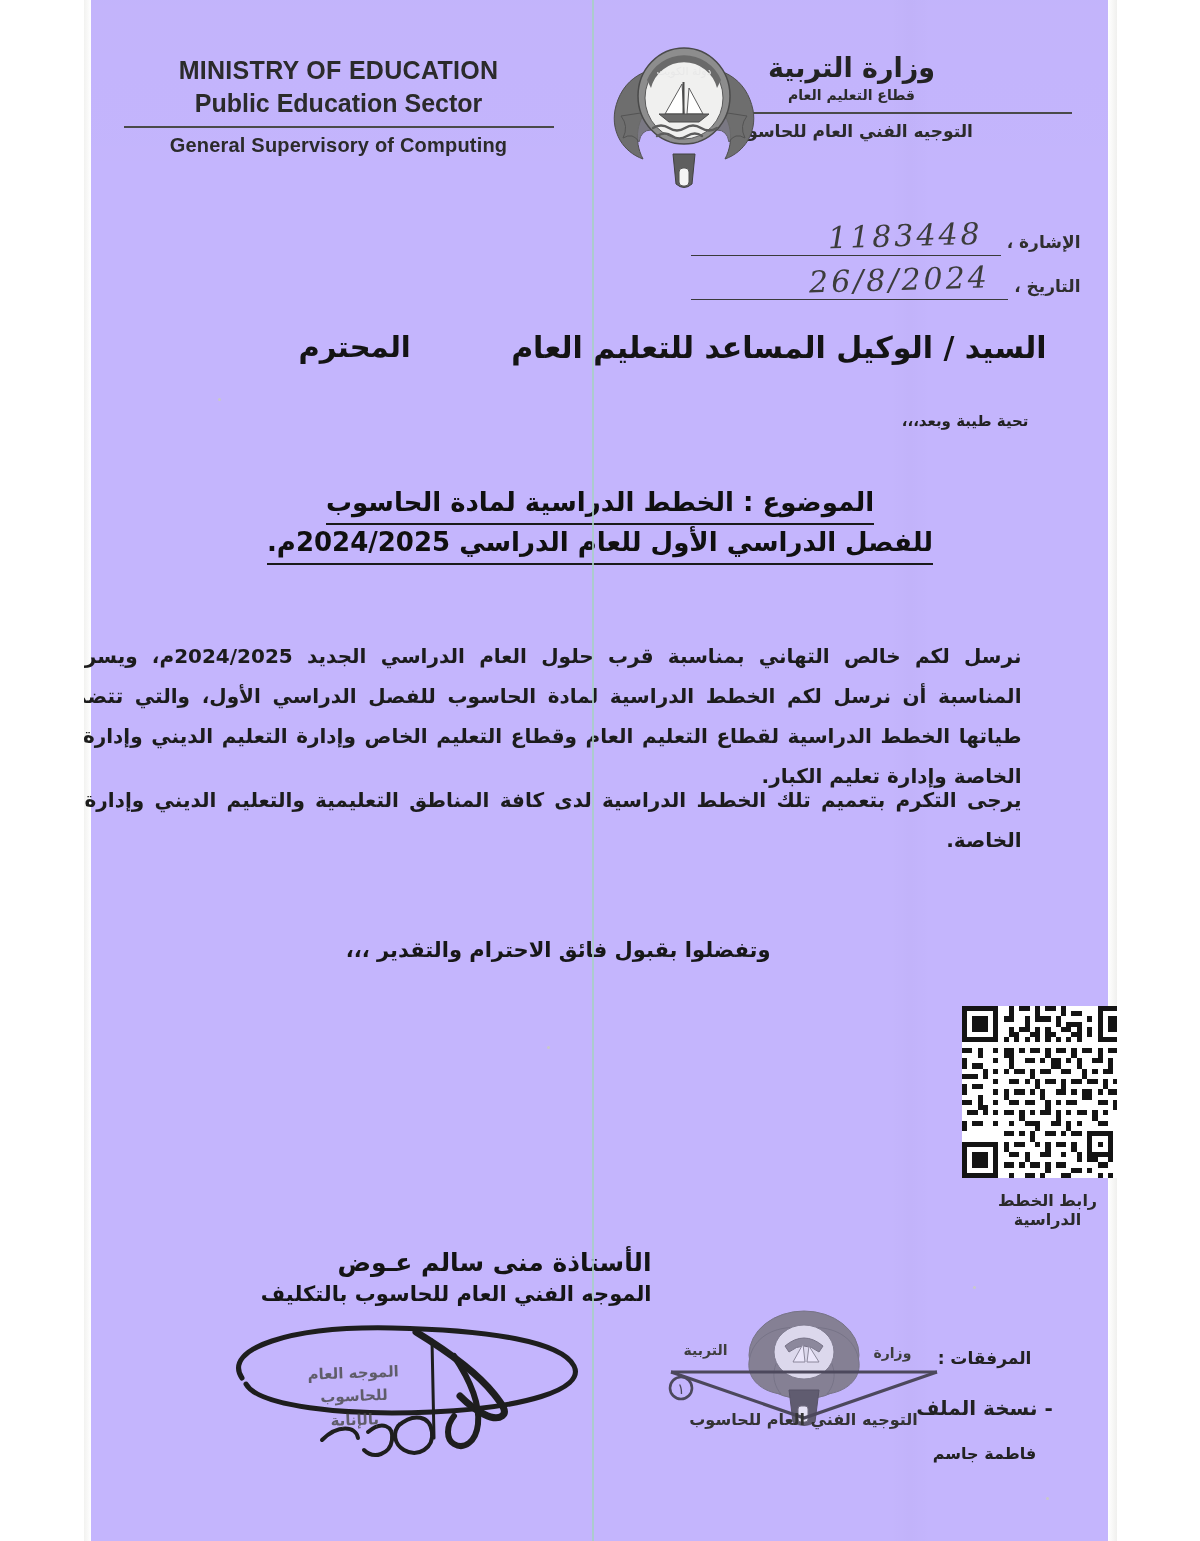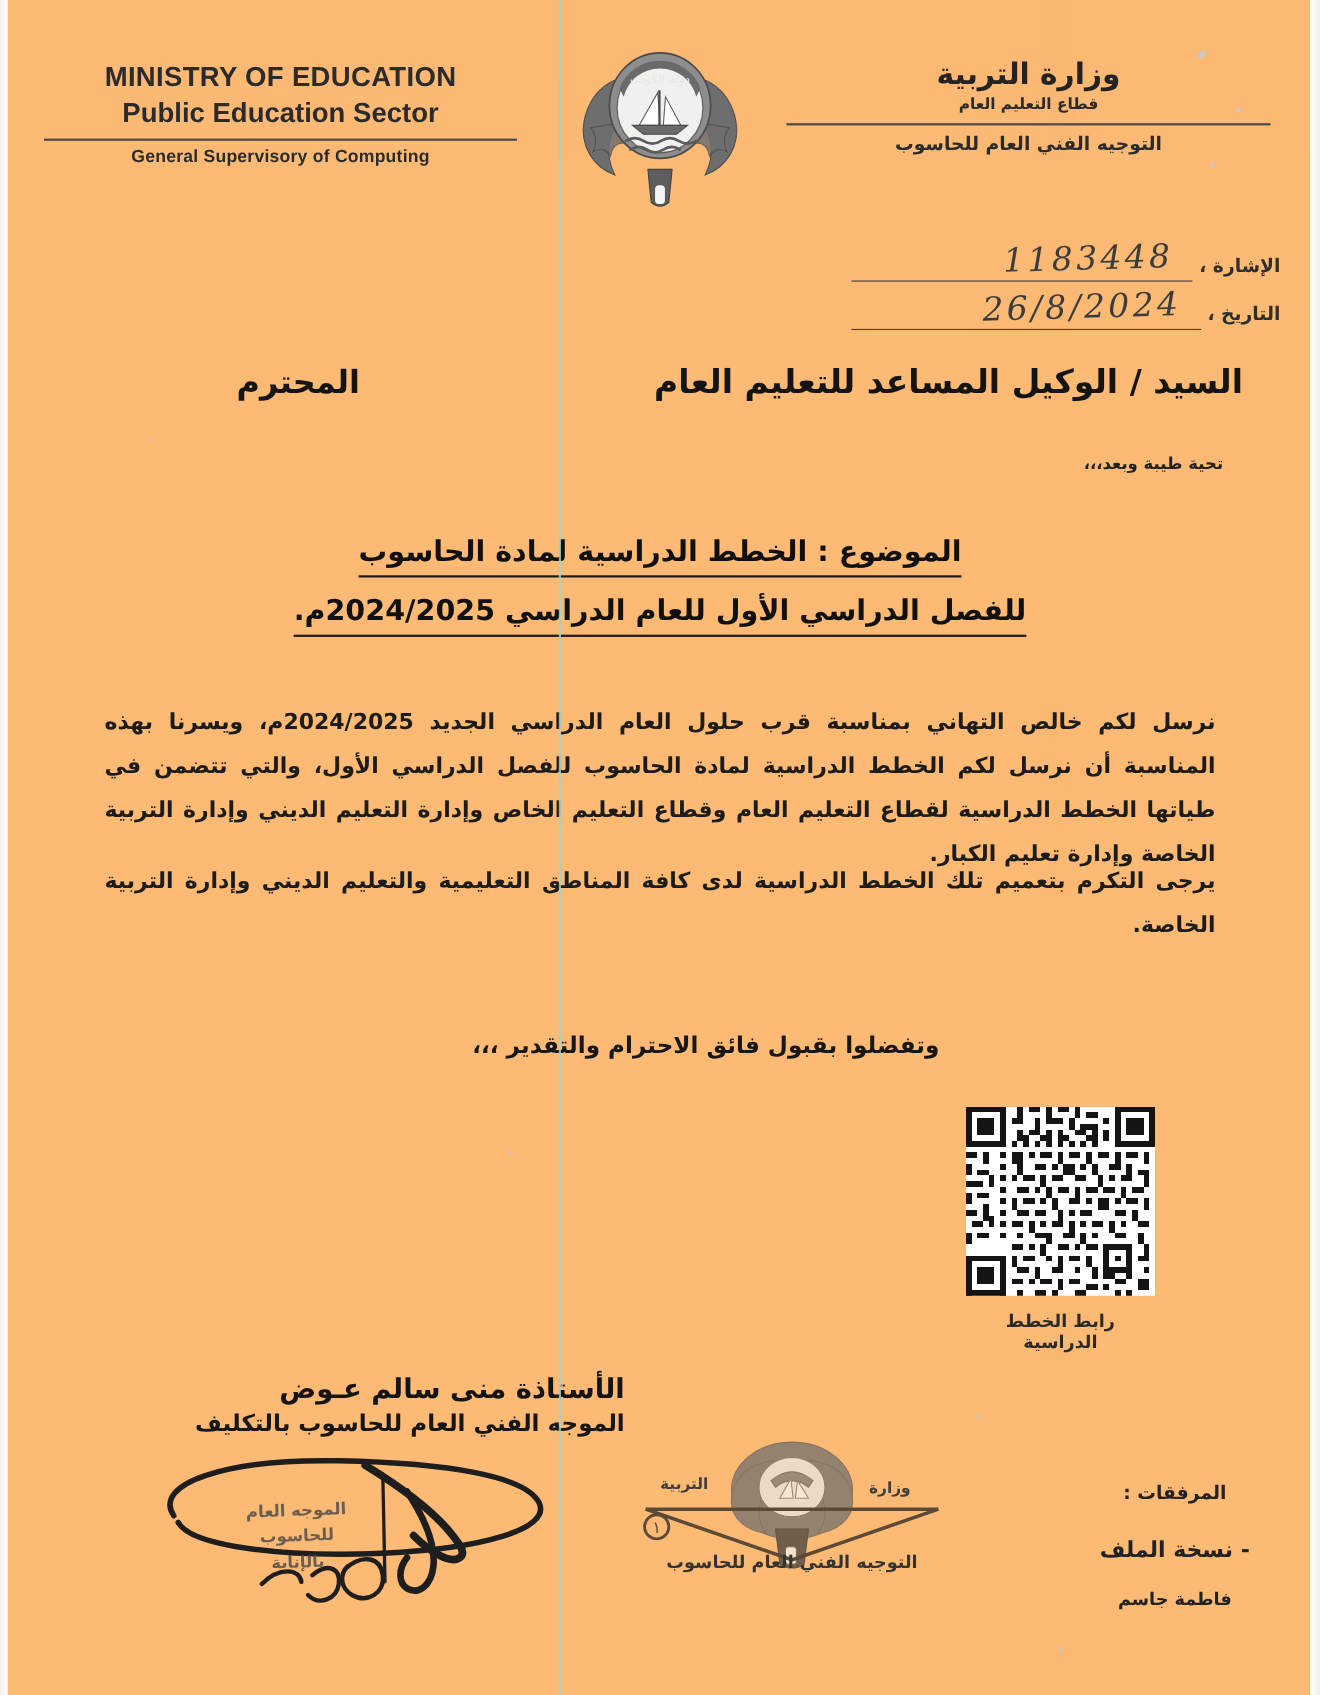--- a/index.html
+++ b/index.html
@@ -10,10 +10,10 @@
   }
   .page {
     position: relative;
-    width: 1200px;
+    width: 1033px;
     height: 1541px;
     margin: 0 auto;
-    background: #fdba74;
+    background: #c4b5fd;
     font-family: "DejaVu Sans", "Liberation Sans", sans-serif;
     color: #1a1a1a;
     overflow: hidden;

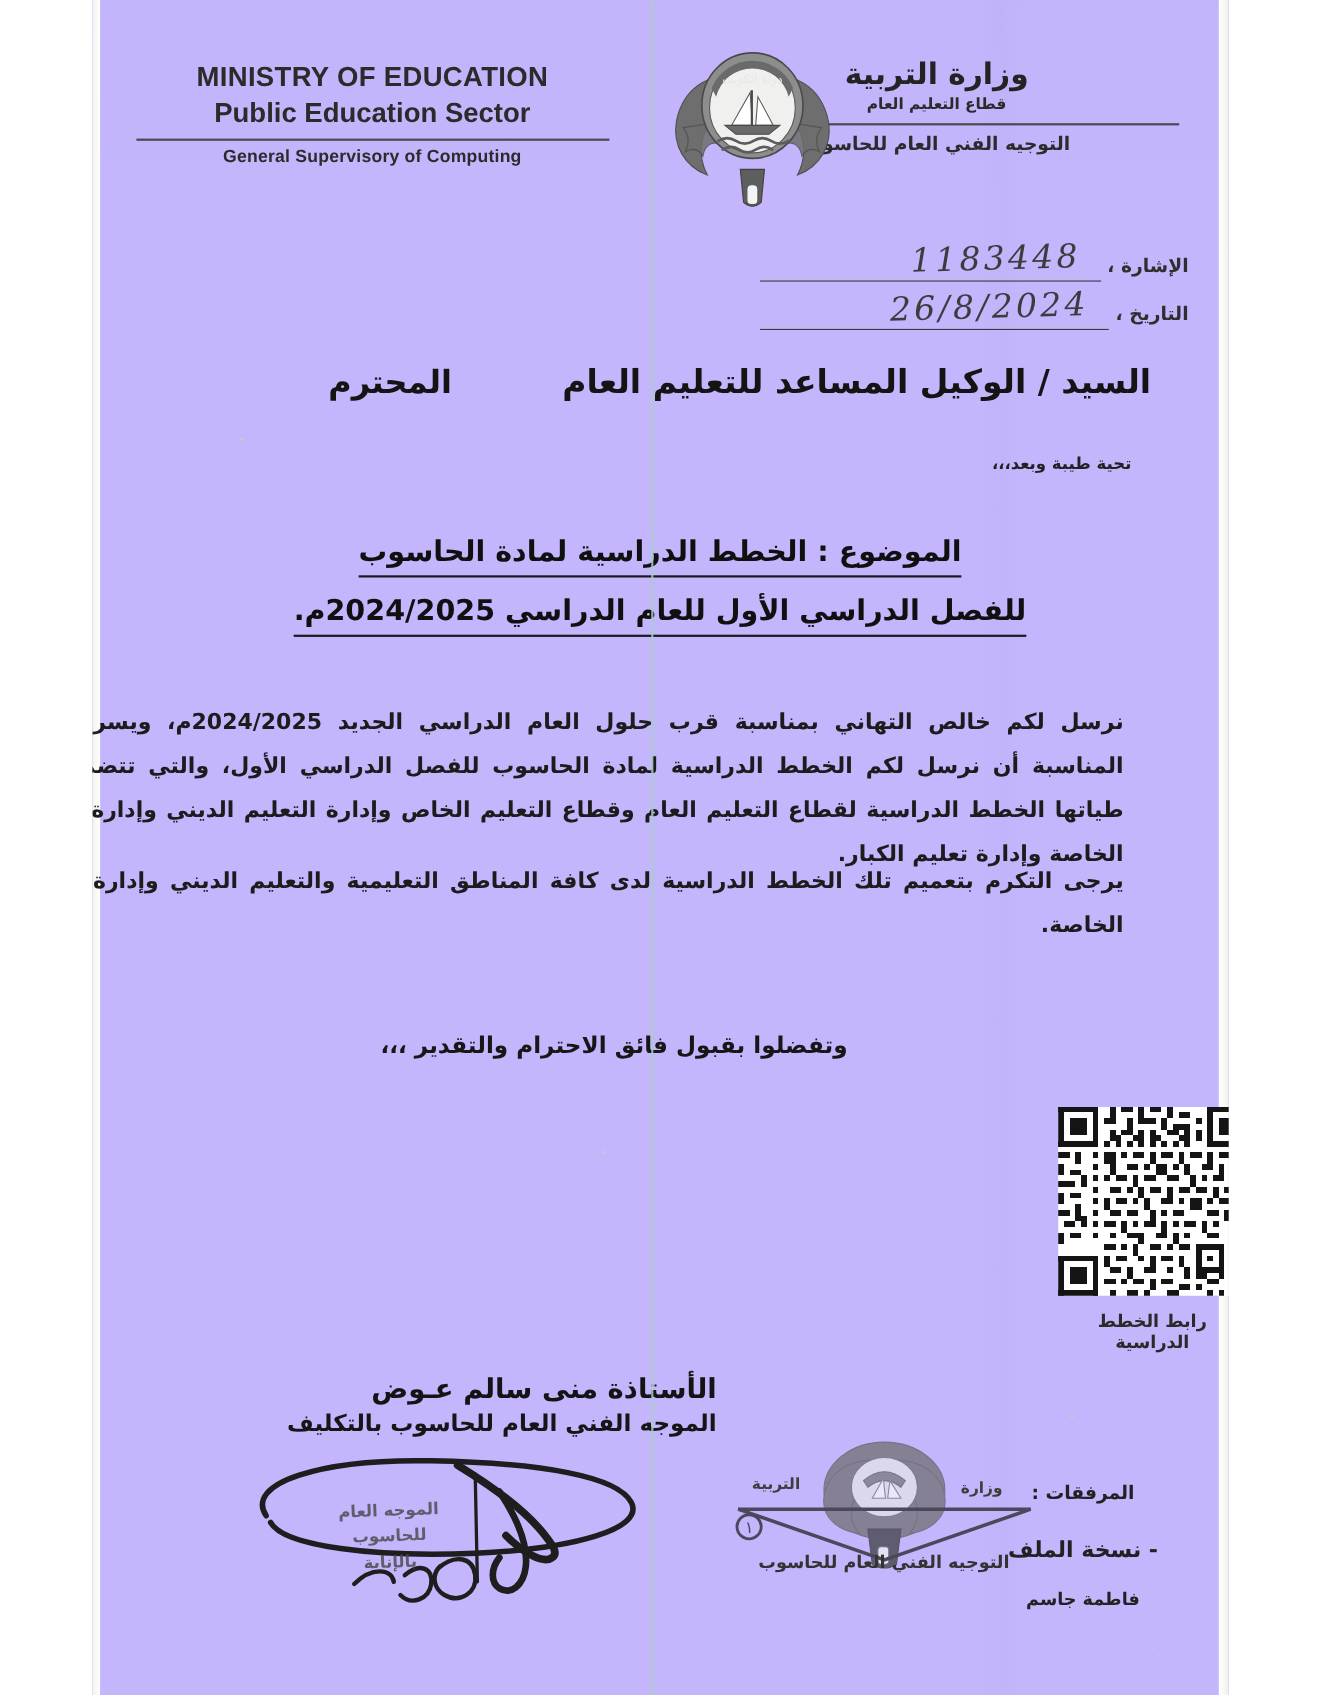--- a/index.html
+++ b/index.html
@@ -76,7 +76,7 @@
     width: 100%;
   }
   .header-en .l3 {
-    font-size: 16px;
+    font-size: 20px;
     font-weight: bold;
     color: #2b2b2b;
     letter-spacing: .2px;

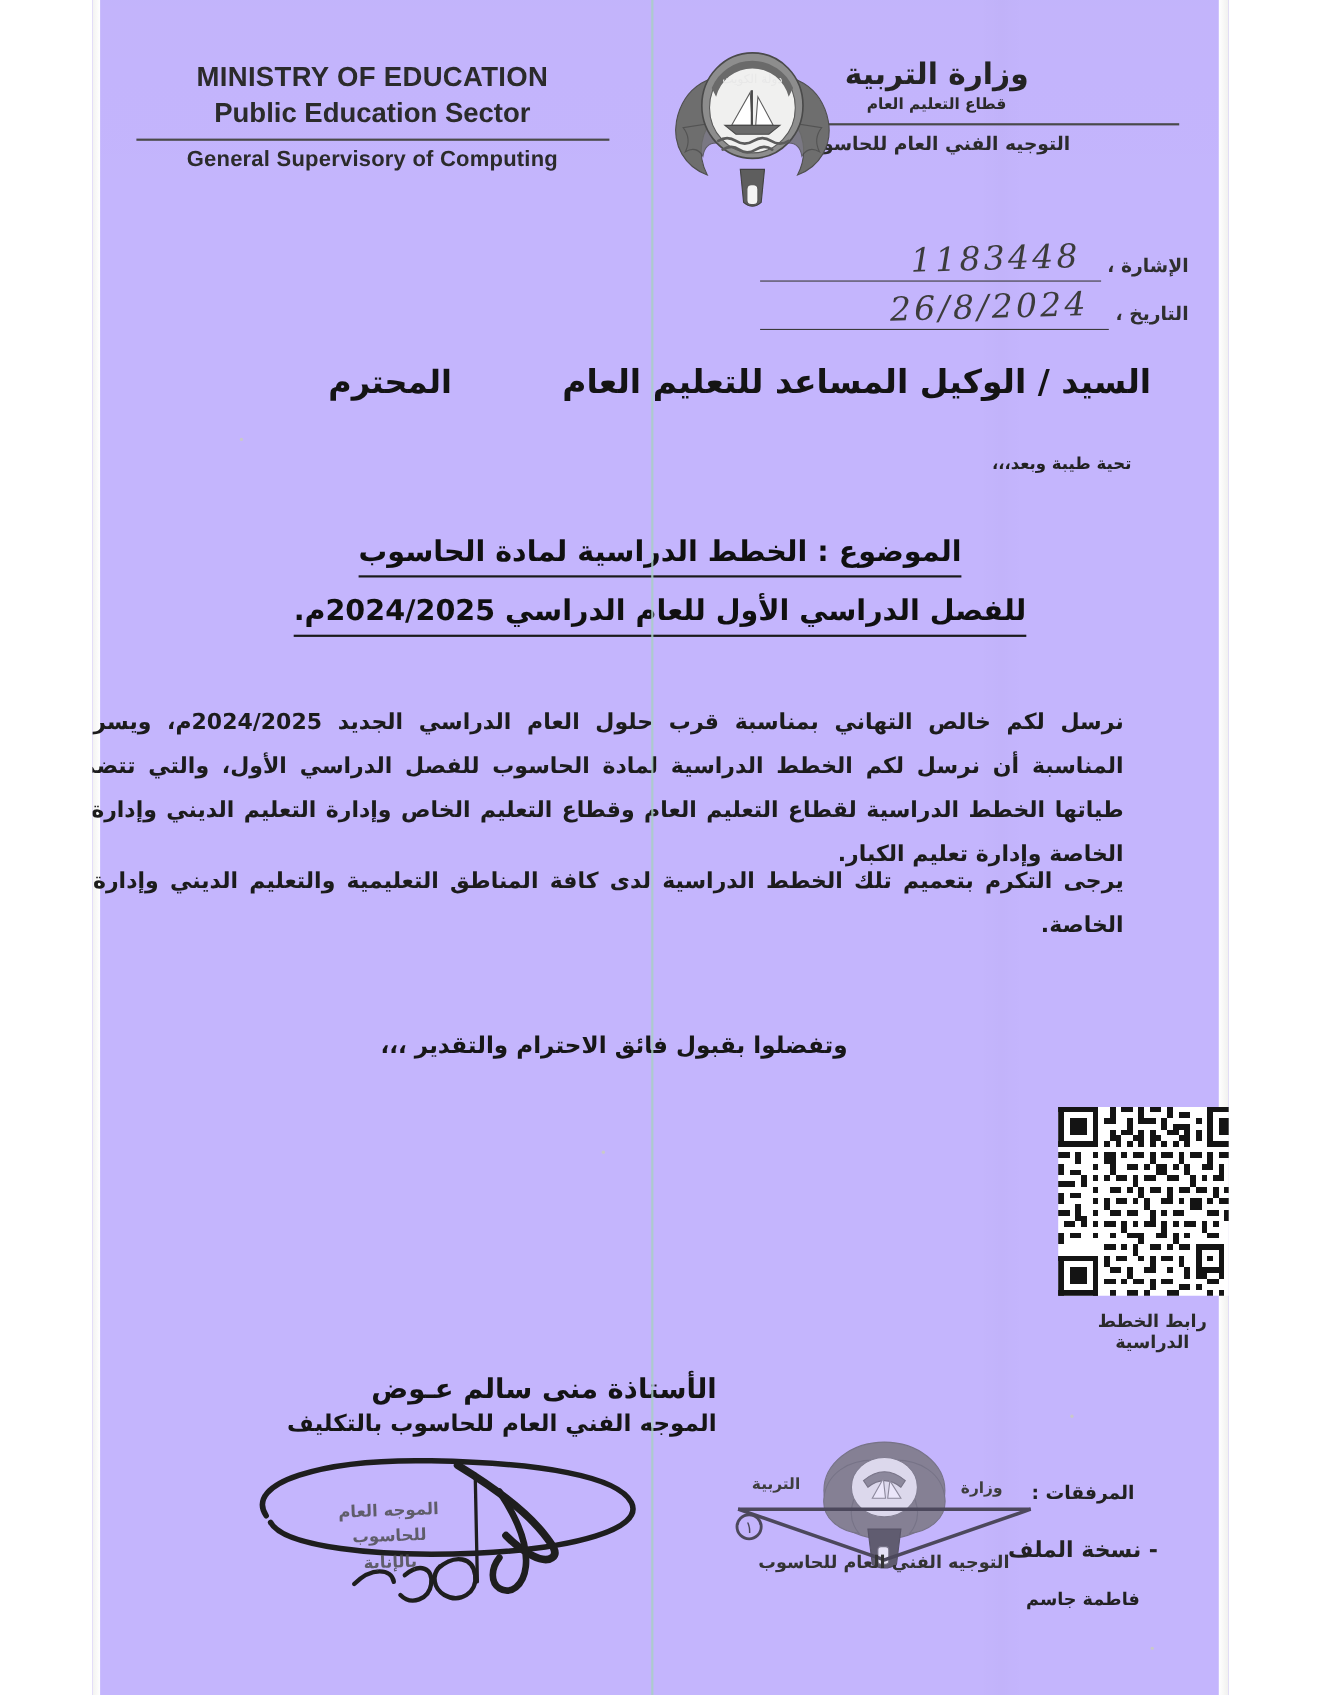--- a/index.html
+++ b/index.html
@@ -212,7 +212,7 @@
     padding-bottom: 3px;
     line-height: 1.35;
   }
-  .subject .s2 { margin-top: 14px; }
+  .subject .s2 { }
 
   
   .body-par {

